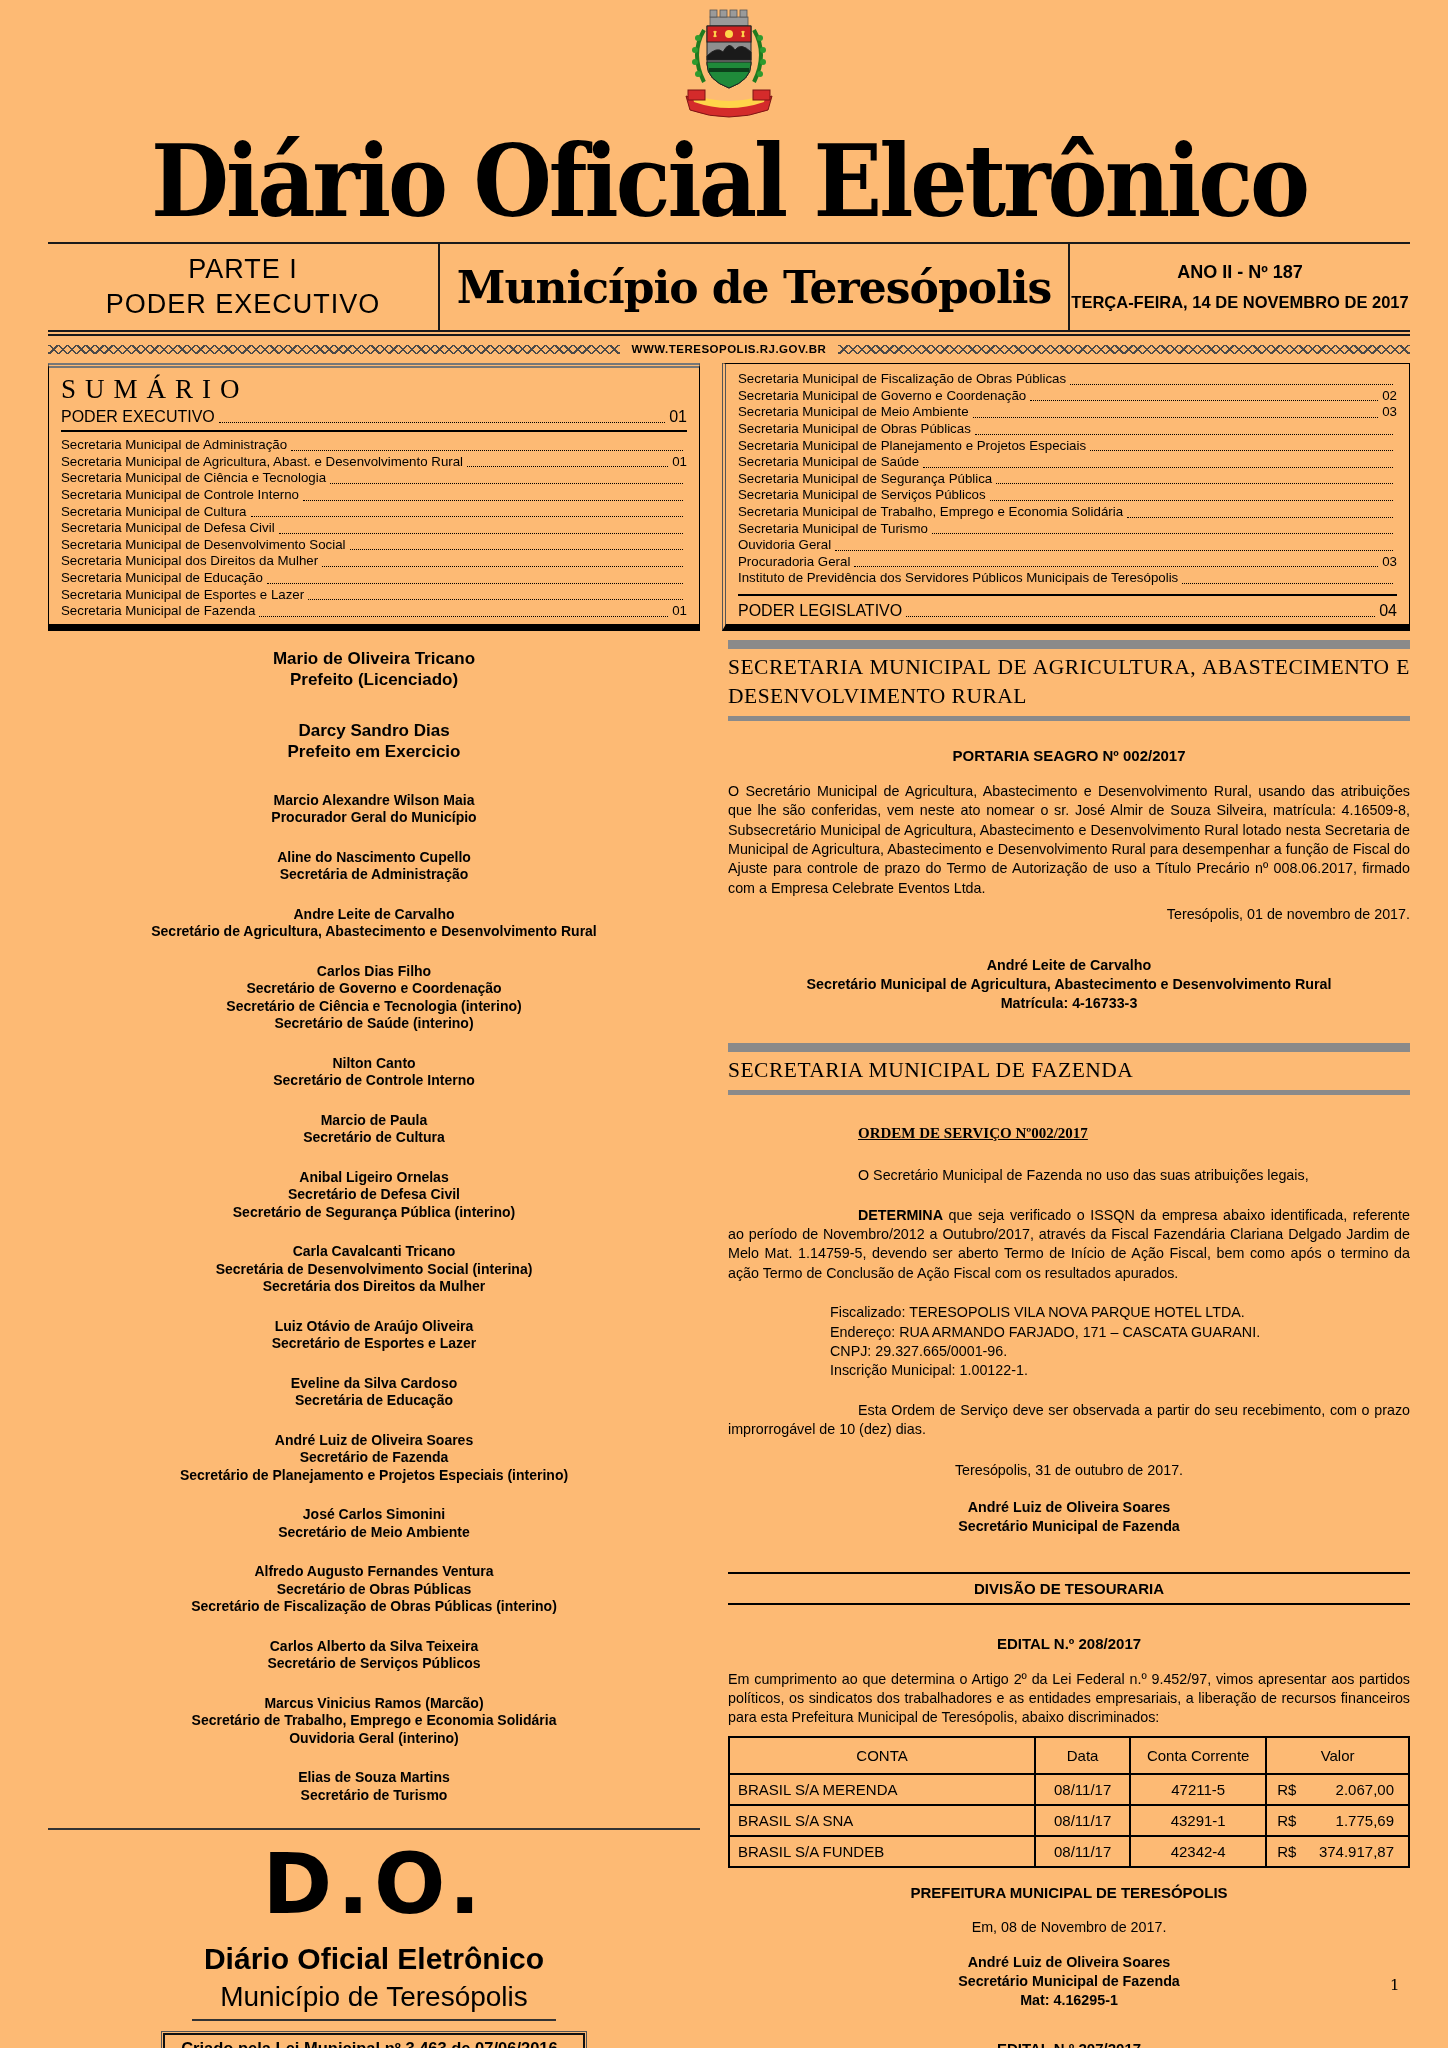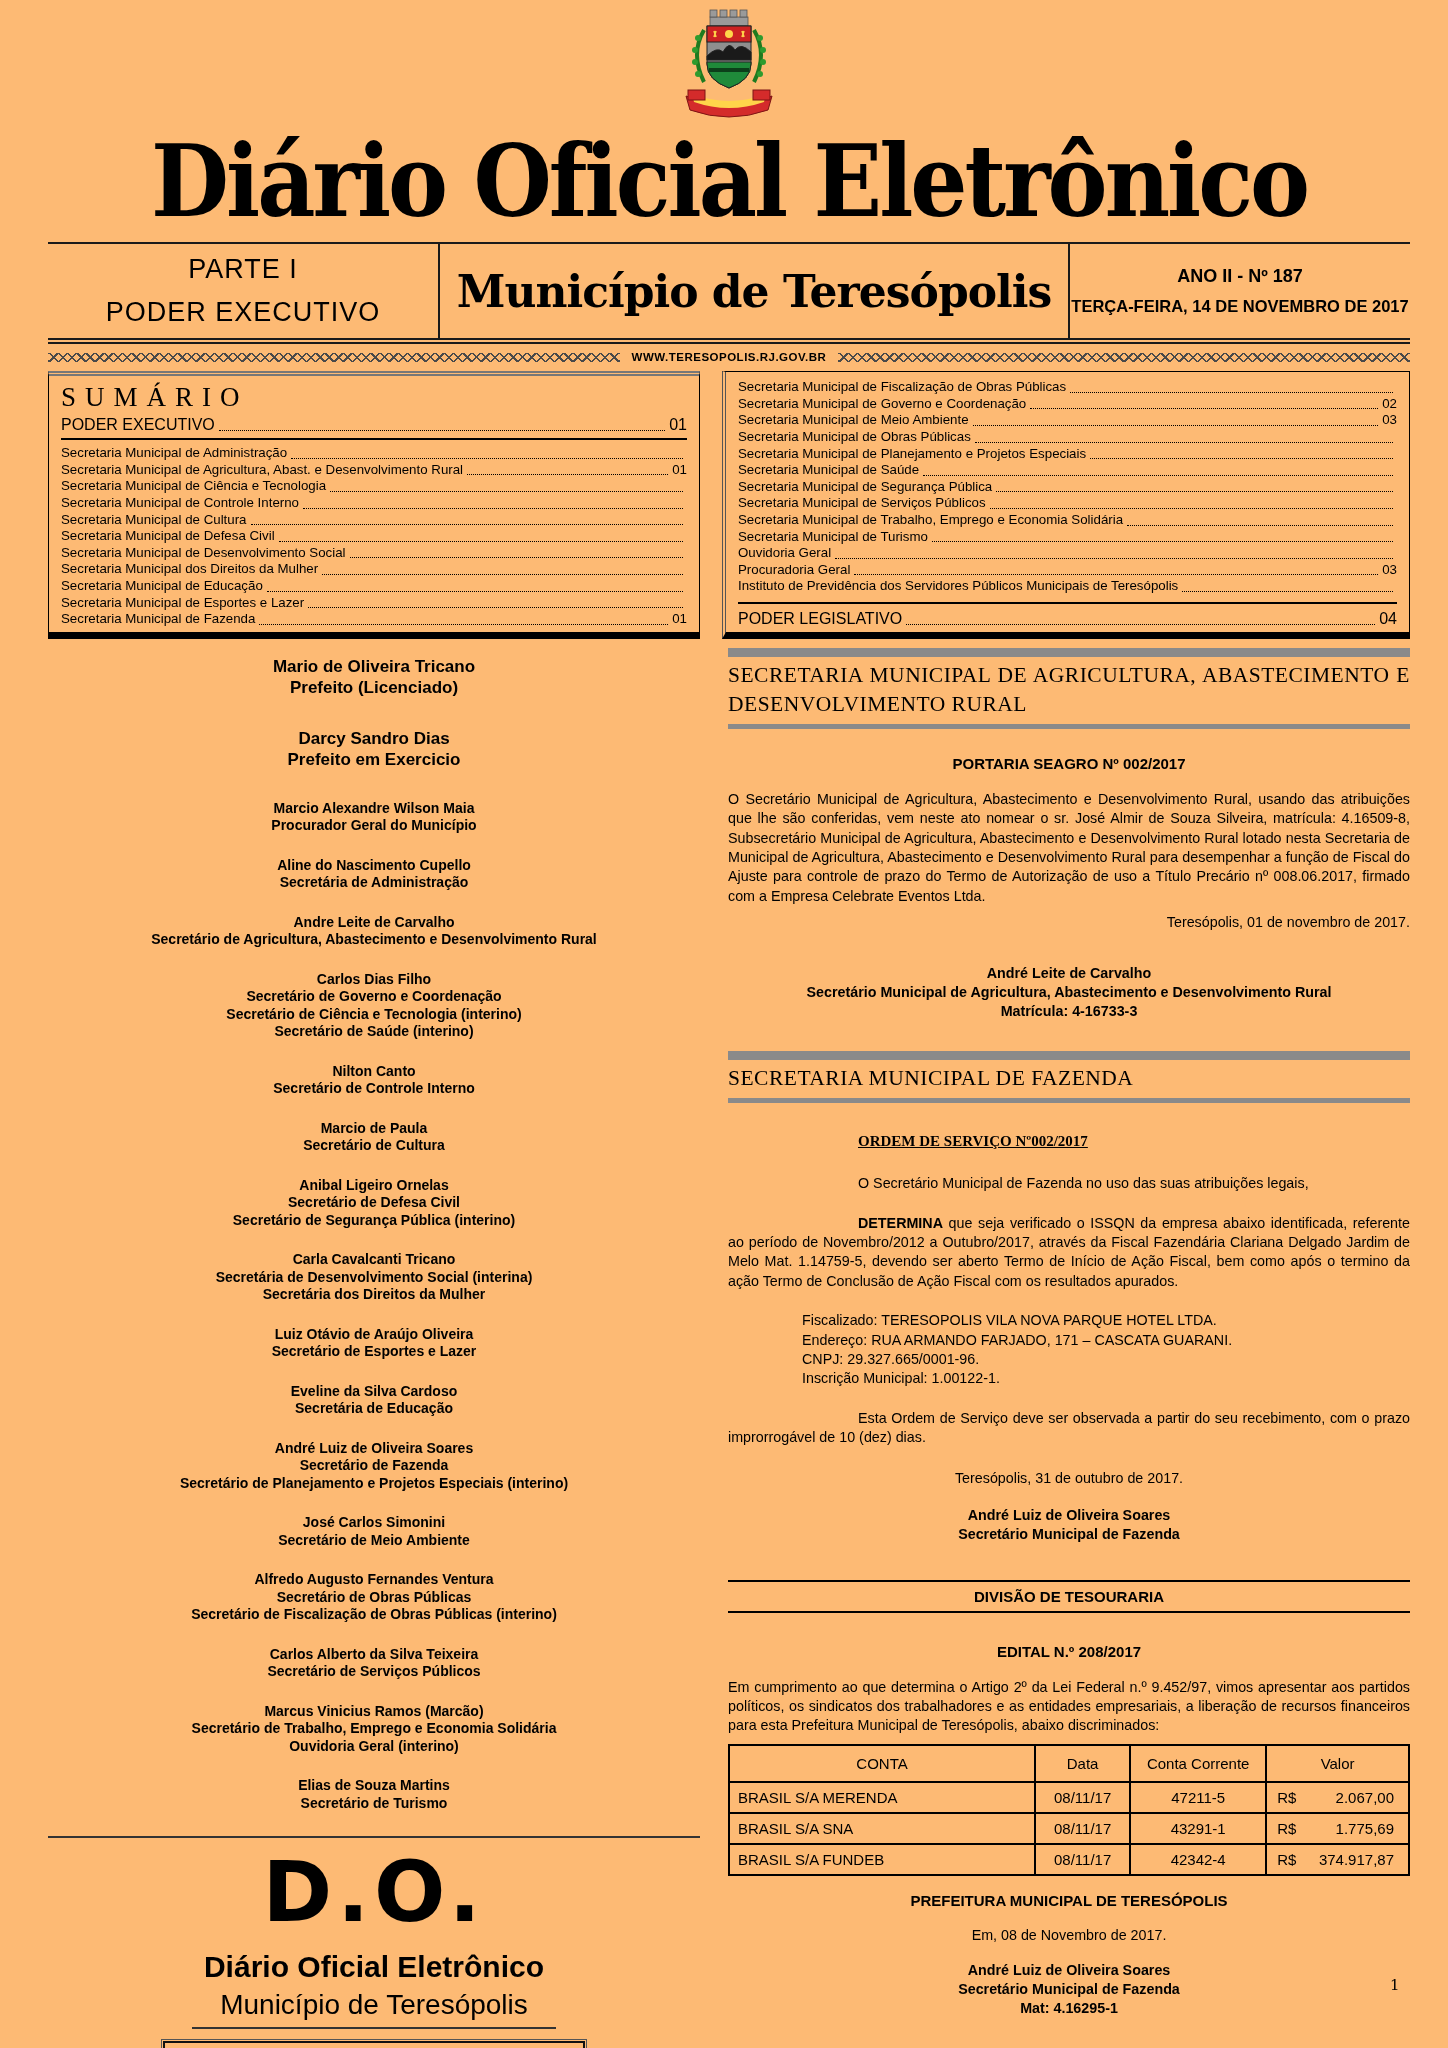--- a/index.html
+++ b/index.html
@@ -24,7 +24,7 @@
   .band-left {
     width:392px; border-right:2px solid #1a1a1a; display:flex; flex-direction:column;
     align-items:center; justify-content:center; font-size:27px; line-height:1.3;
-    letter-spacing:1px; padding:8px 0;gap:8px;
+    letter-spacing:1px; padding:8px 0;
   }
   .band-center {
     flex:1; border-right:2px solid #1a1a1a; display:flex; align-items:center; justify-content:center;

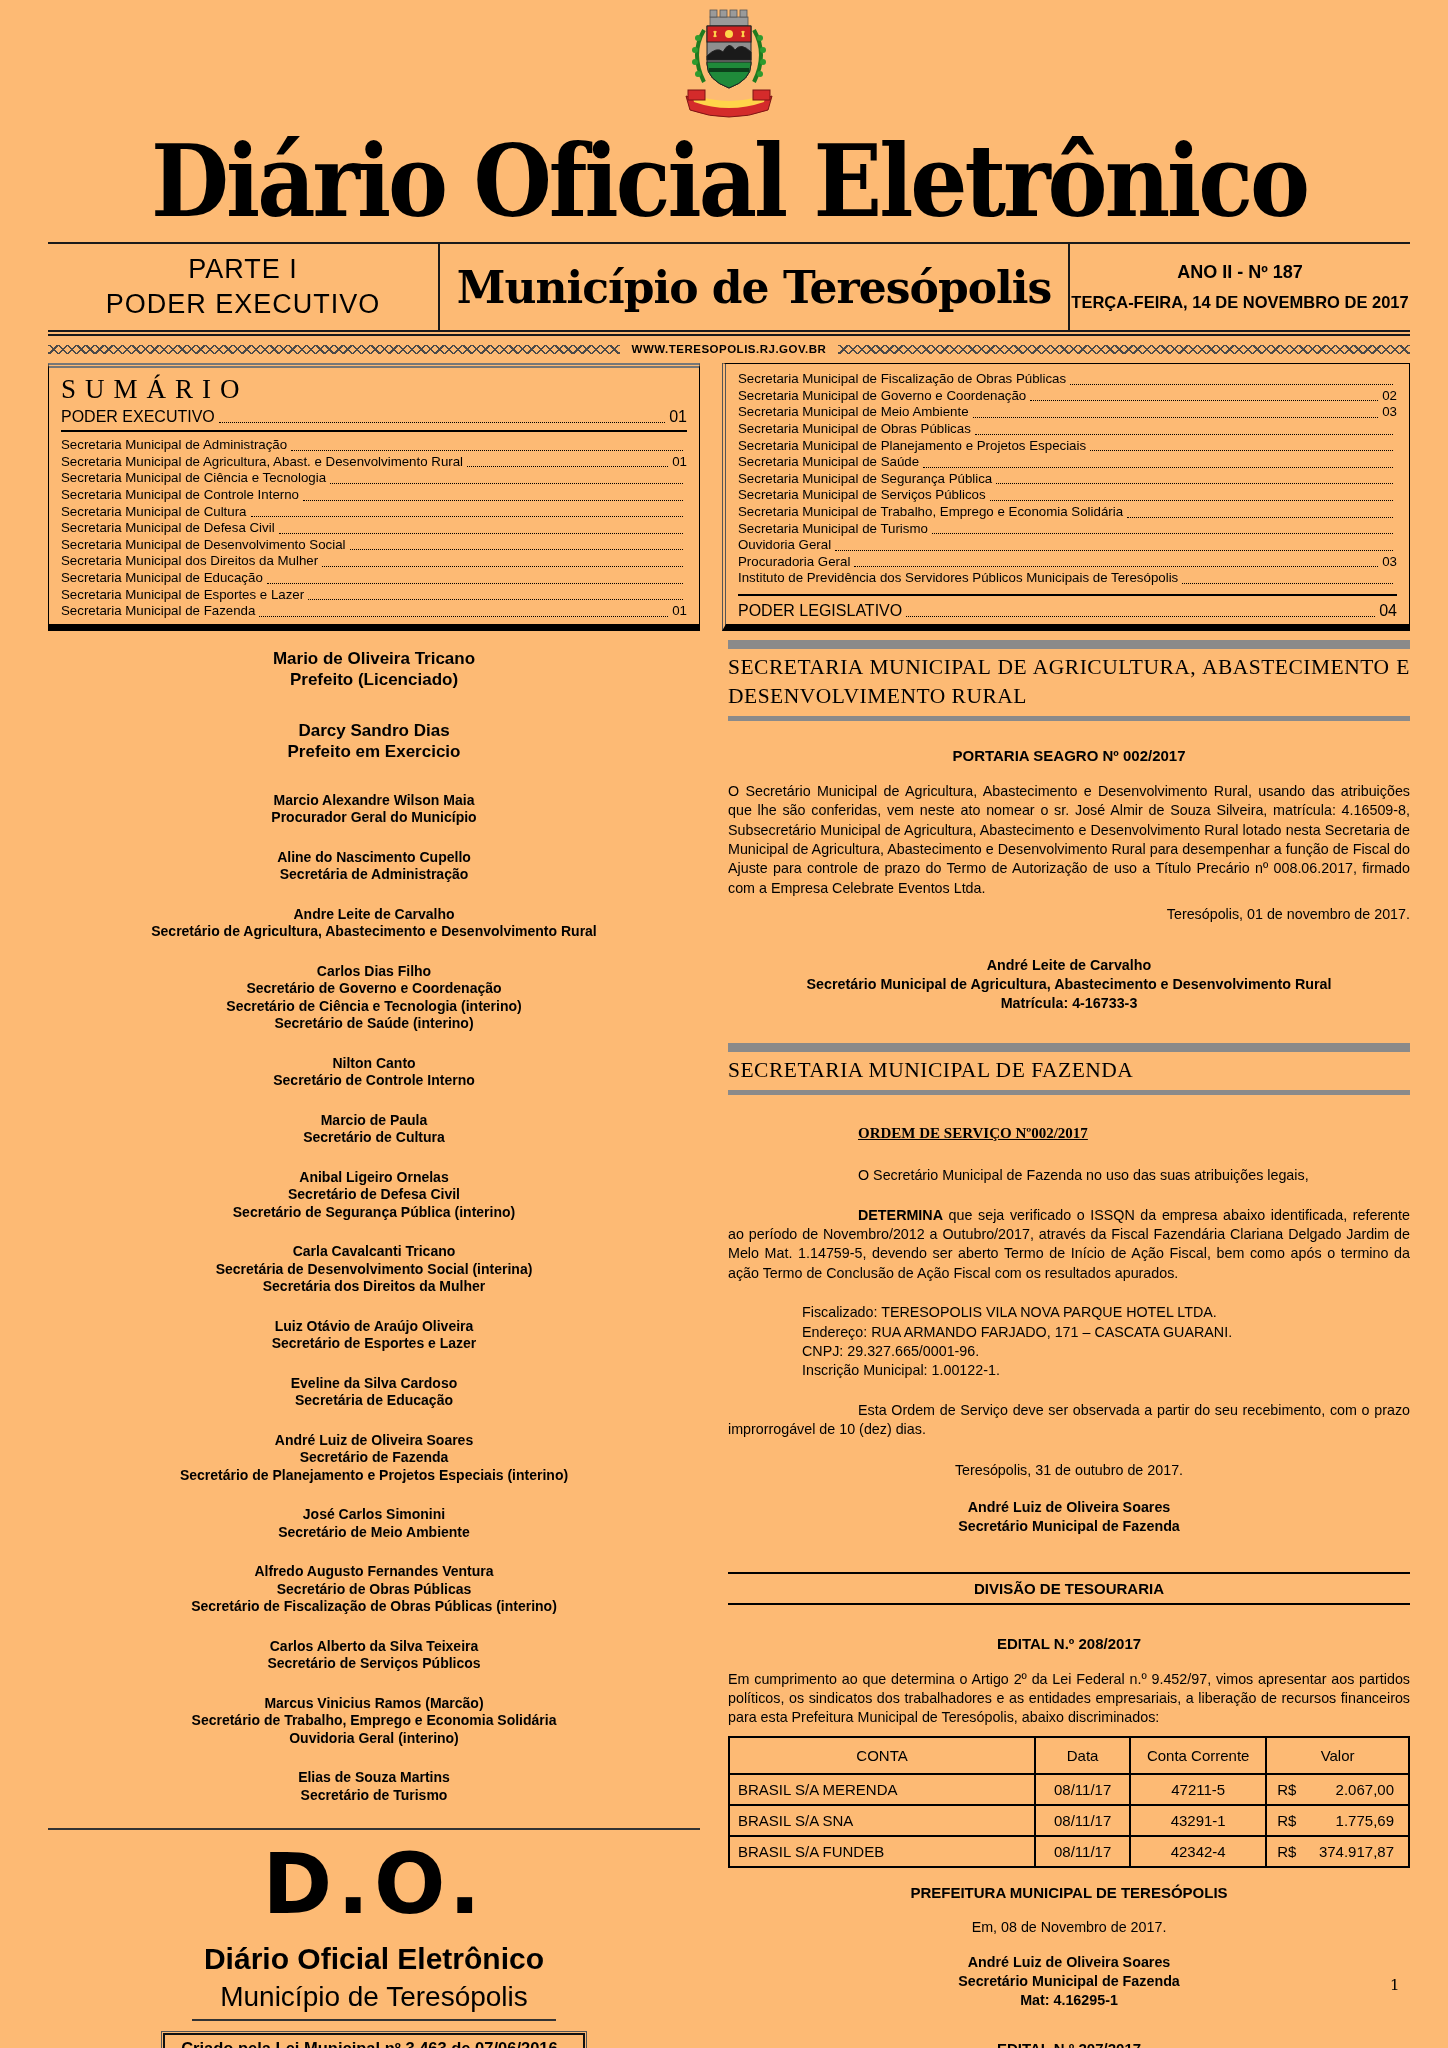--- a/index.html
+++ b/index.html
@@ -94,7 +94,7 @@
   .center-reg { text-align:center; font-size:14.3px; }
   .sig-lines { text-align:center; font-weight:700; font-size:14.3px; line-height:19px; }
   .ordem-title { font-weight:700; font-size:15px; text-decoration:underline; margin-left:130px;font-family:Liberation Serif, serif; }
-  .fisc-block { margin-left:74px; font-size:14.3px; line-height:19.4px; }
+  .fisc-block { margin-left:102px; font-size:14.3px; line-height:19.4px; }
   .tesouraria { border-top:2px solid #000; border-bottom:2px solid #000; padding:6px 0; margin-top:36px; }
   table.edital { width:100%; border-collapse:collapse; border:2px solid #000; font-size:15px; margin-top:8px; }
   table.edital th, table.edital td { border:2px solid #000; padding:6px 8px; }

